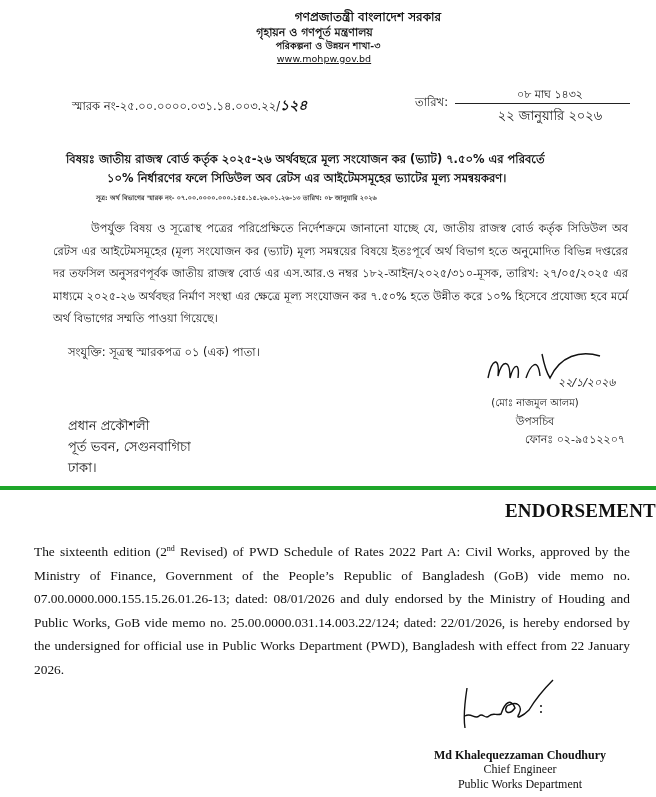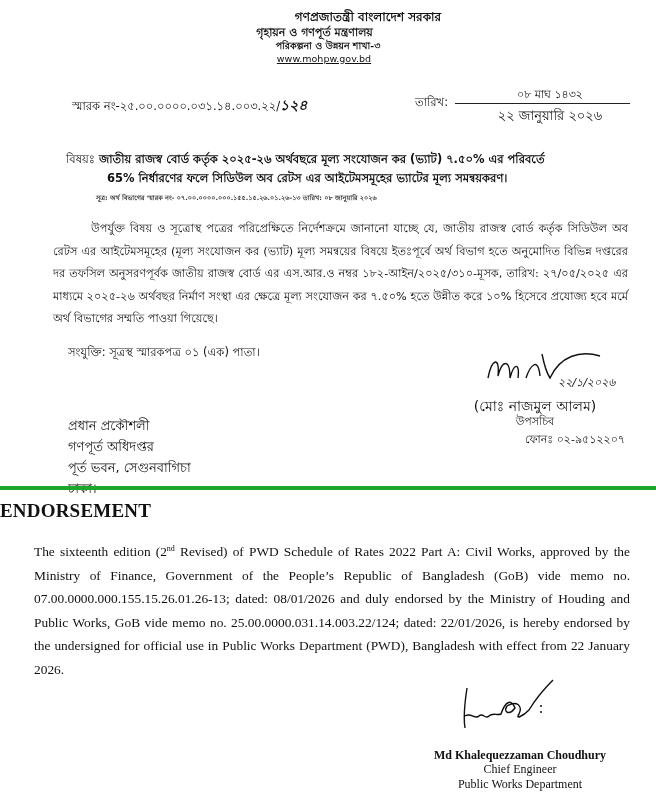--- a/index.html
+++ b/index.html
@@ -21,7 +21,7 @@
   .date-en { left: 470px; width: 160px; top: 106px; font-size: 13px; text-align: center; }
 
   .subject { left: 66px; top: 150px; width: 580px; font-size: 11.5px; font-weight: bold; line-height: 19px; }
-  .subject .lbl { font-weight: normal; }
+  .subject .lbl { font-weight: bold; }
   .subject .l2 { padding-left: 41px; display: block; }
   .ref { left: 96px; top: 193px; font-size: 6.5px; font-weight: bold; color: #333; }
 

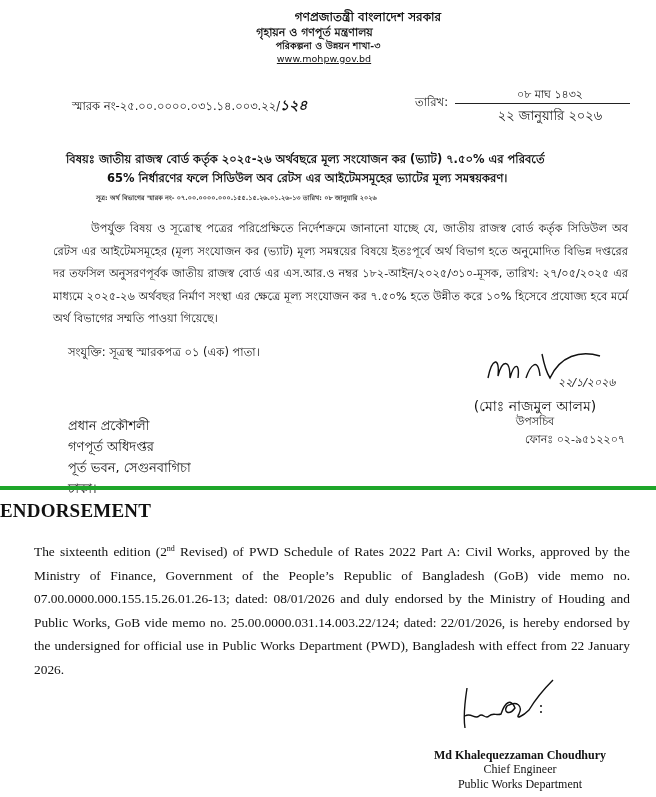--- a/index.html
+++ b/index.html
@@ -66,7 +66,7 @@
 <div class="abs subject bn">
   <span class="lbl">বিষয়ঃ</span>
   <span>জাতীয় রাজস্ব বোর্ড কর্তৃক ২০২৫-২৬ অর্থবছরে মূল্য সংযোজন কর (ভ্যাট) ৭.৫০% এর পরিবর্তে</span>
-  <span class="l2">65% নির্ধারণের ফলে সিডিউল অব রেটস এর আইটেমসমূহের ভ্যাটের মূল্য সমন্বয়করণ।</span>
+  <span class="l2">১০% নির্ধারণের ফলে সিডিউল অব রেটস এর আইটেমসমূহের ভ্যাটের মূল্য সমন্বয়করণ।</span>
 </div>
 <div class="abs ref bn">সূত্র: অর্থ বিভাগের স্মারক নং- ০৭.০০.০০০০.০০০.১৫৫.১৫.২৬.০১.২৬-১৩ তারিখ: ০৮ জানুয়ারি ২০২৬</div>
 

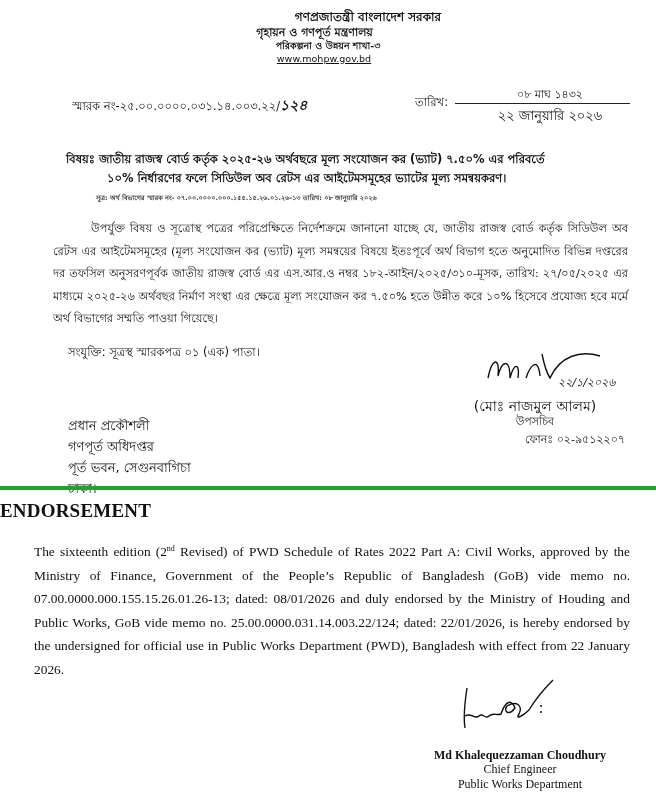--- a/index.html
+++ b/index.html
@@ -31,7 +31,7 @@
   .attach { left: 68px; top: 344px; font-size: 11.5px; }
 
   .sig1 { left: 480px; top: 348px; width: 150px; height: 45px; }
-  .sig1-name { left: 465px; width: 140px; top: 395px; font-size: 14px; text-align: center; }
+  .sig1-name { left: 465px; width: 140px; top: 395px; font-size: 10px; text-align: center; }
   .sig1-title { left: 465px; width: 140px; top: 413px; font-size: 11px; text-align: center; }
   .sig1-phone { left: 465px; top: 431px; font-size: 11px; width: 160px; text-align: right; }
 

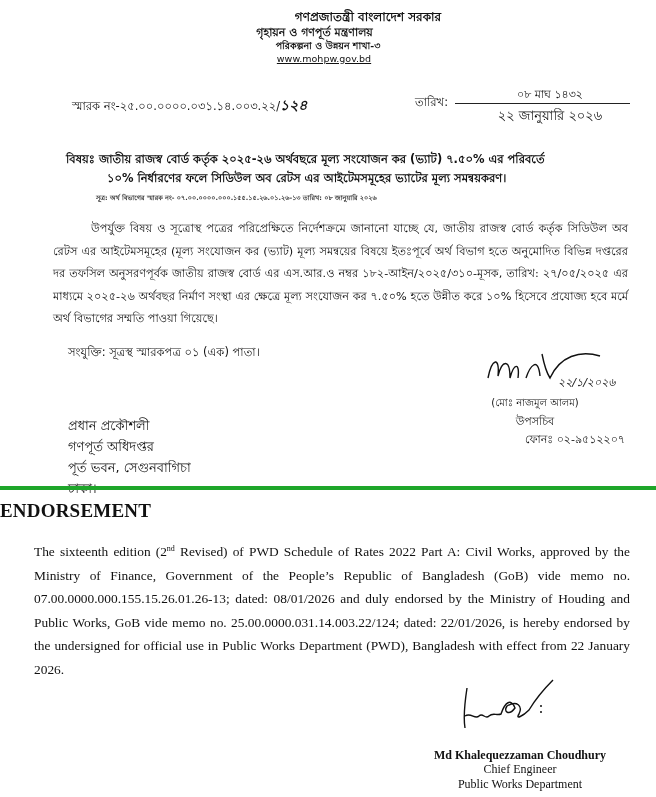--- a/index.html
+++ b/index.html
@@ -84,7 +84,6 @@
 
 <div class="abs recipient bn">
   <div>প্রধান প্রকৌশলী</div>
-  <div>গণপূর্ত অধিদপ্তর</div>
   <div>পূর্ত ভবন, সেগুনবাগিচা</div>
   <div>ঢাকা।</div>
 </div>

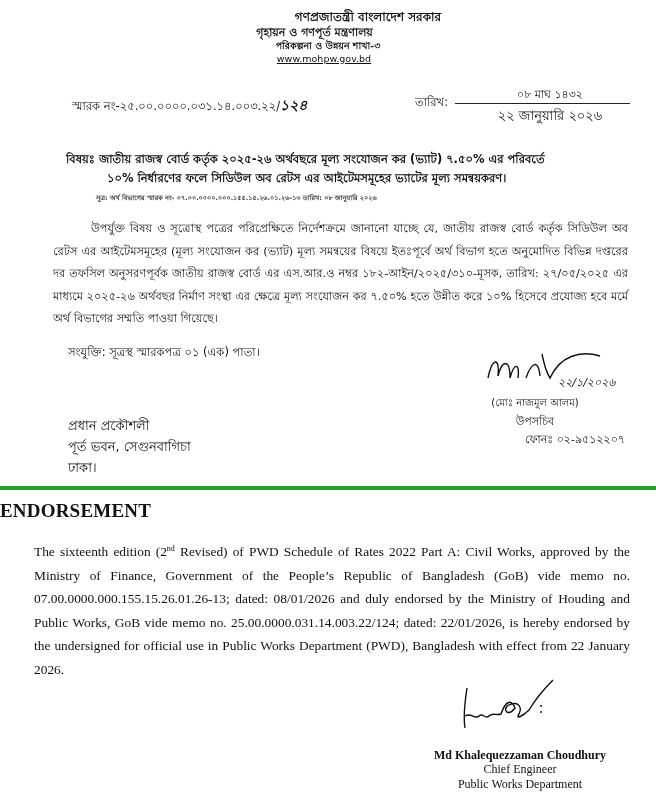--- a/index.html
+++ b/index.html
@@ -39,7 +39,7 @@
 
   .divider { left: 0; top: 486px; width: 656px; height: 4px; background: #1ea62a; }
 
-  .endorse-title { left: 0; width: 656px; top: 500px; font-family: "Liberation Serif", serif; font-weight: bold; font-size: 19px; text-align: left; letter-spacing: 0.2px; }
+  .endorse-title { left: 0; width: 656px; top: 500px; font-family: "Liberation Serif", serif; font-weight: bold; font-size: 19px; text-align: right; letter-spacing: 0.2px; }
 
   .endorse-body { left: 34px; top: 540px; width: 596px; font-family: "Liberation Serif", serif; font-size: 13.4px; line-height: 23.5px; text-align: justify; }
   .endorse-body sup { font-size: 8px; line-height: 0; }

